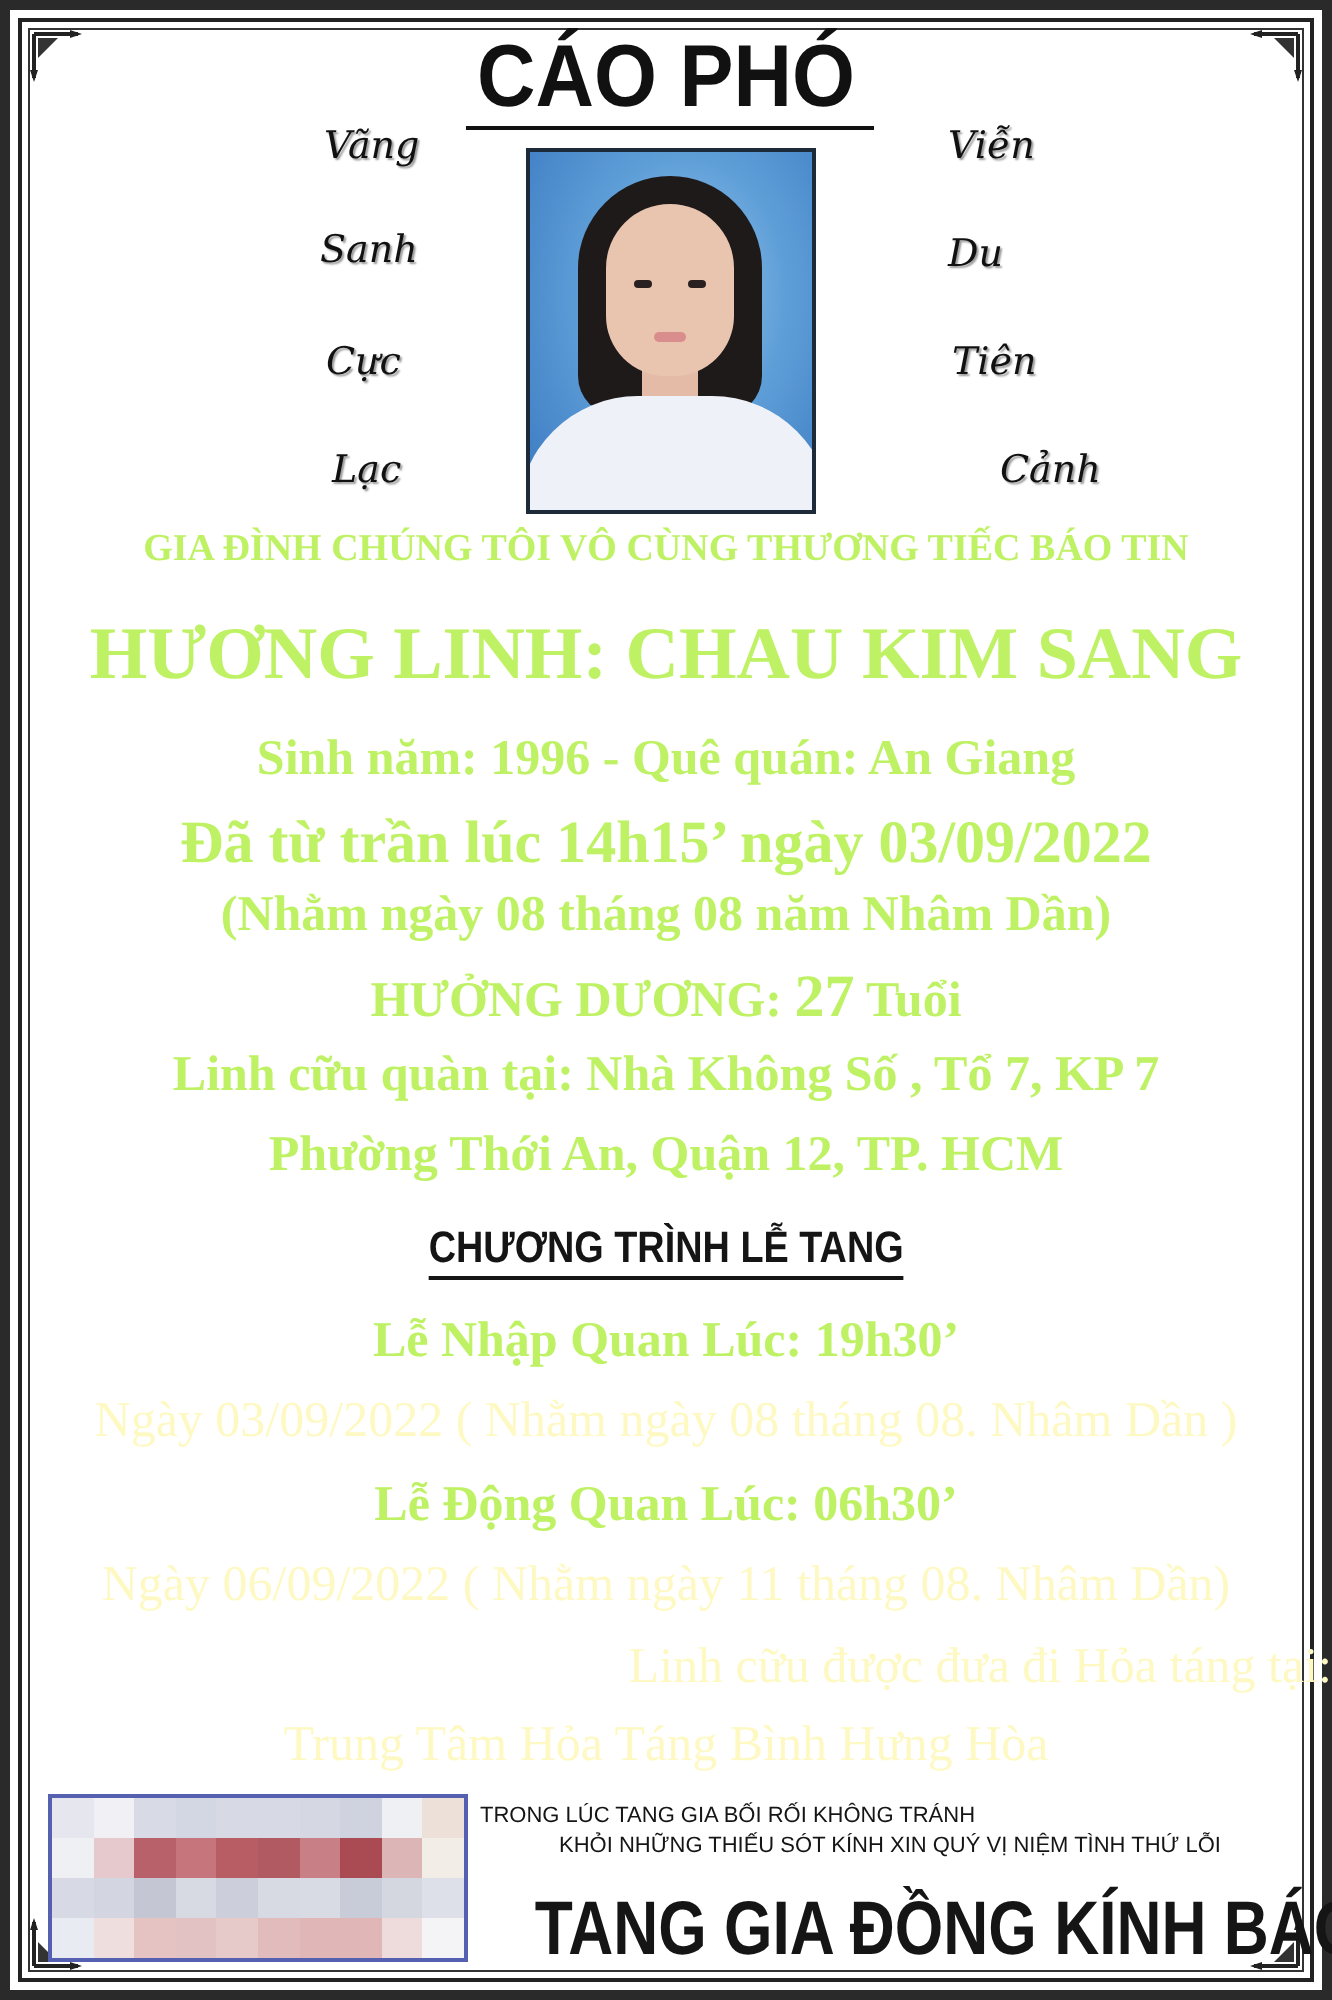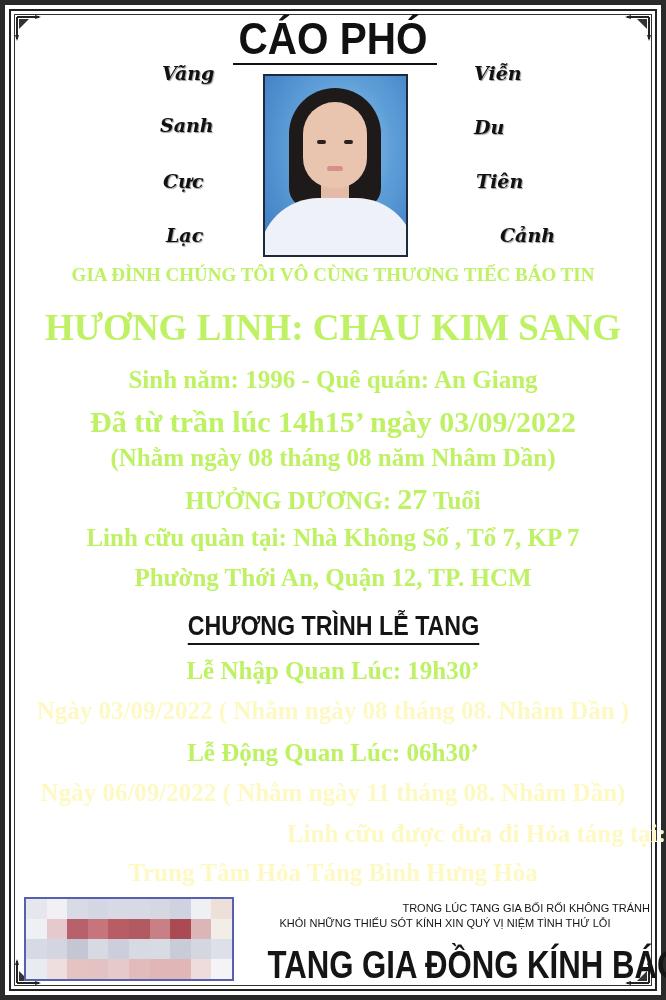--- a/index.html
+++ b/index.html
@@ -14,7 +14,7 @@
   .c-bl { left: 10px; bottom: 10px; transform: scaleY(-1); }
   .c-br { right: 10px; bottom: 10px; transform: scale(-1,-1); }
 
-  .abs { position: absolute; font-weight: bold; }
+  .abs { position: absolute; }
   .title { left: 0; width: 666px; top: 14px; text-align: center; font-family: "Liberation Sans", sans-serif; font-weight: bold; font-size: 44px; letter-spacing: 0px; color: #111; transform: scaleX(0.92); }
   .title-rule { left: 233px; top: 63px; width: 204px; height: 2px; background: #111; }
 

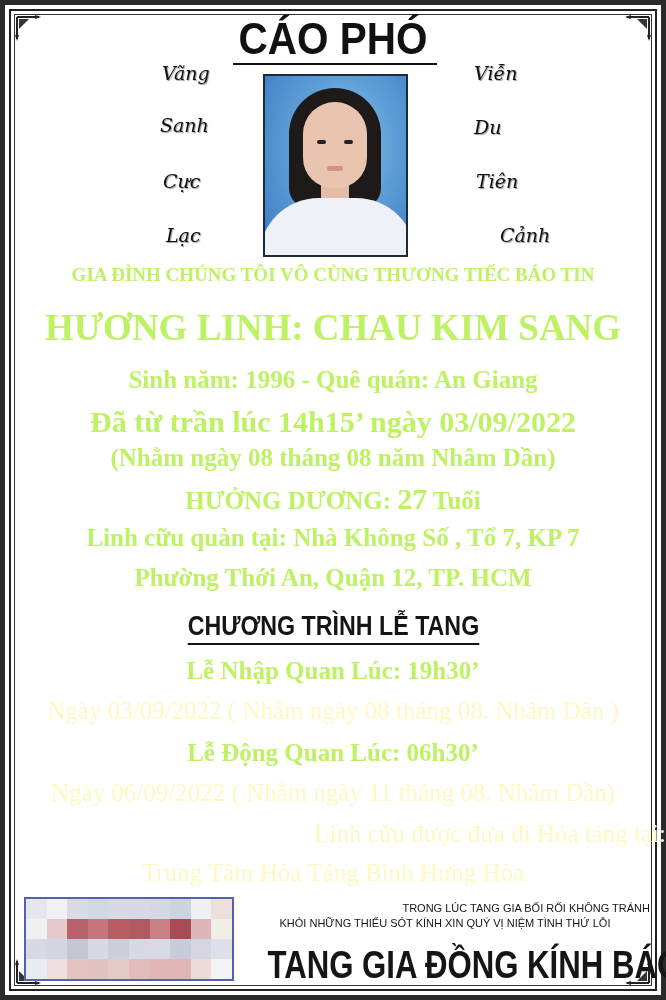--- a/index.html
+++ b/index.html
@@ -107,7 +107,7 @@
 <div class="abs line serif-b" style="top:524px;font-size:25px;">Linh cữu quàn tại: Nhà Không Số , Tổ 7, KP 7</div>
 <div class="abs line serif-b" style="top:564px;font-size:25px;">Phường Thới An, Quận 12, TP. HCM</div>
 
-<div class="abs line sans-b" style="top:611px;font-size:27px;"><span style="display:inline-block;transform:scaleX(0.86);border-bottom:2px solid #151515;padding-bottom:1px;">CHƯƠNG TRÌNH LỄ TANG</span></div>
+<div class="abs line sans-b" style="top:611px;font-size:22px;"><span style="display:inline-block;transform:scaleX(0.86);border-bottom:2px solid #151515;padding-bottom:1px;">CHƯƠNG TRÌNH LỄ TANG</span></div>
 
 <div class="abs line serif-b" style="top:657px;font-size:25px;">Lễ Nhập Quan Lúc: 19h30’</div>
 <div class="abs line serif" style="top:697px;font-size:25px;">Ngày 03/09/2022 ( Nhằm ngày 08 tháng 08. Nhâm Dần )</div>

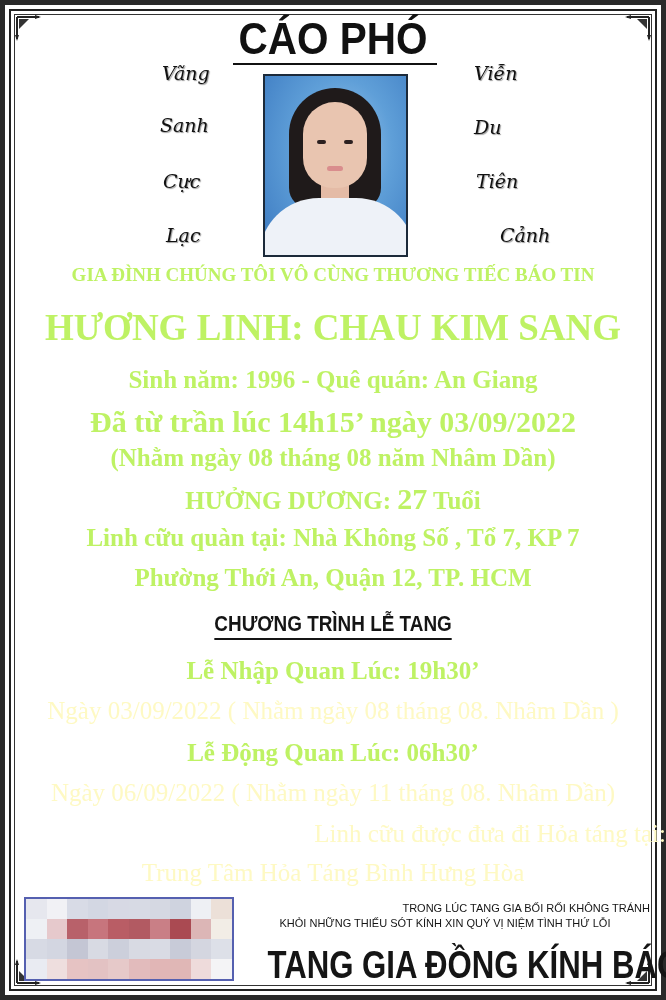--- a/index.html
+++ b/index.html
@@ -159,7 +159,7 @@
     <div style="background: rgb(244, 244, 246);"></div>
   </div>
 
-<div class="abs sans-b" style="left:240px;width:410px;top:902px;text-align:right;font-size:11px;font-weight:normal;">TRONG LÚC TANG GIA BỐI RỐI KHÔNG TRÁNH</div>
+<div class="abs sans-b" style="left:240px;width:410px;top:902px;text-align:left;font-size:11px;font-weight:normal;">TRONG LÚC TANG GIA BỐI RỐI KHÔNG TRÁNH</div>
 <div class="abs sans-b" style="left:240px;width:410px;top:917px;text-align:center;font-size:11px;font-weight:normal;">KHỎI NHỮNG THIẾU SÓT KÍNH XIN QUÝ VỊ NIỆM TÌNH THỨ LỖI</div>
 <div class="abs sans-b" style="left:222px;width:430px;top:944px;text-align:center;font-size:38px;white-space:nowrap;"><span style="display:inline-block;transform:scaleX(0.82);">TANG GIA ĐỒNG KÍNH BÁO</span></div>
 

